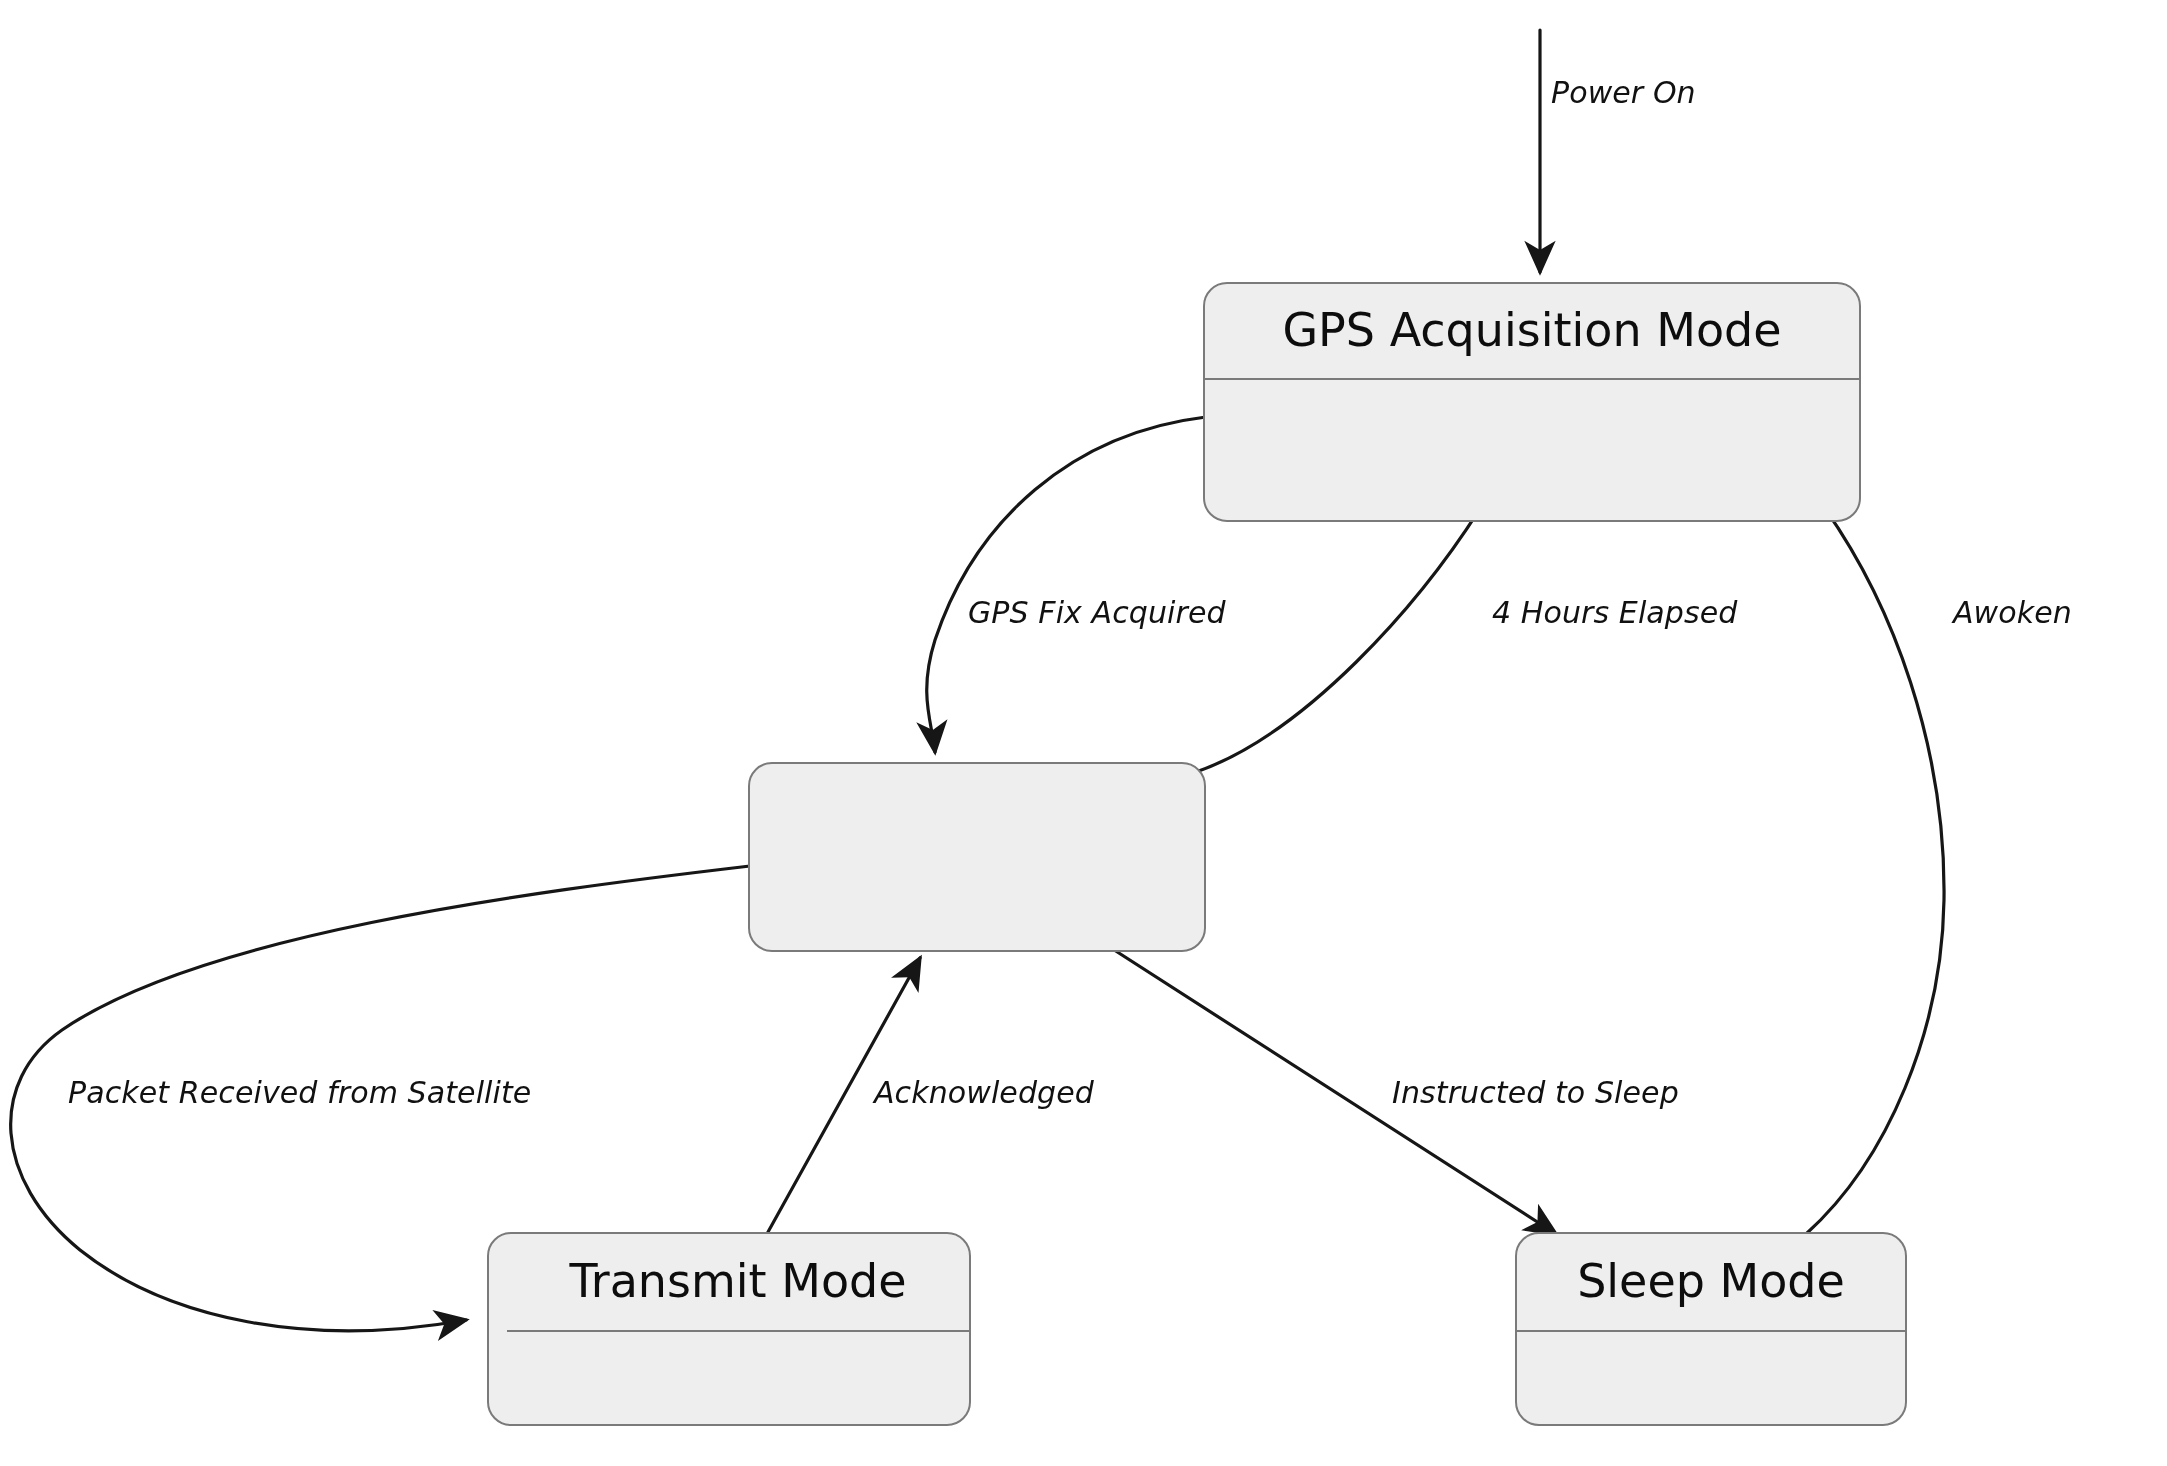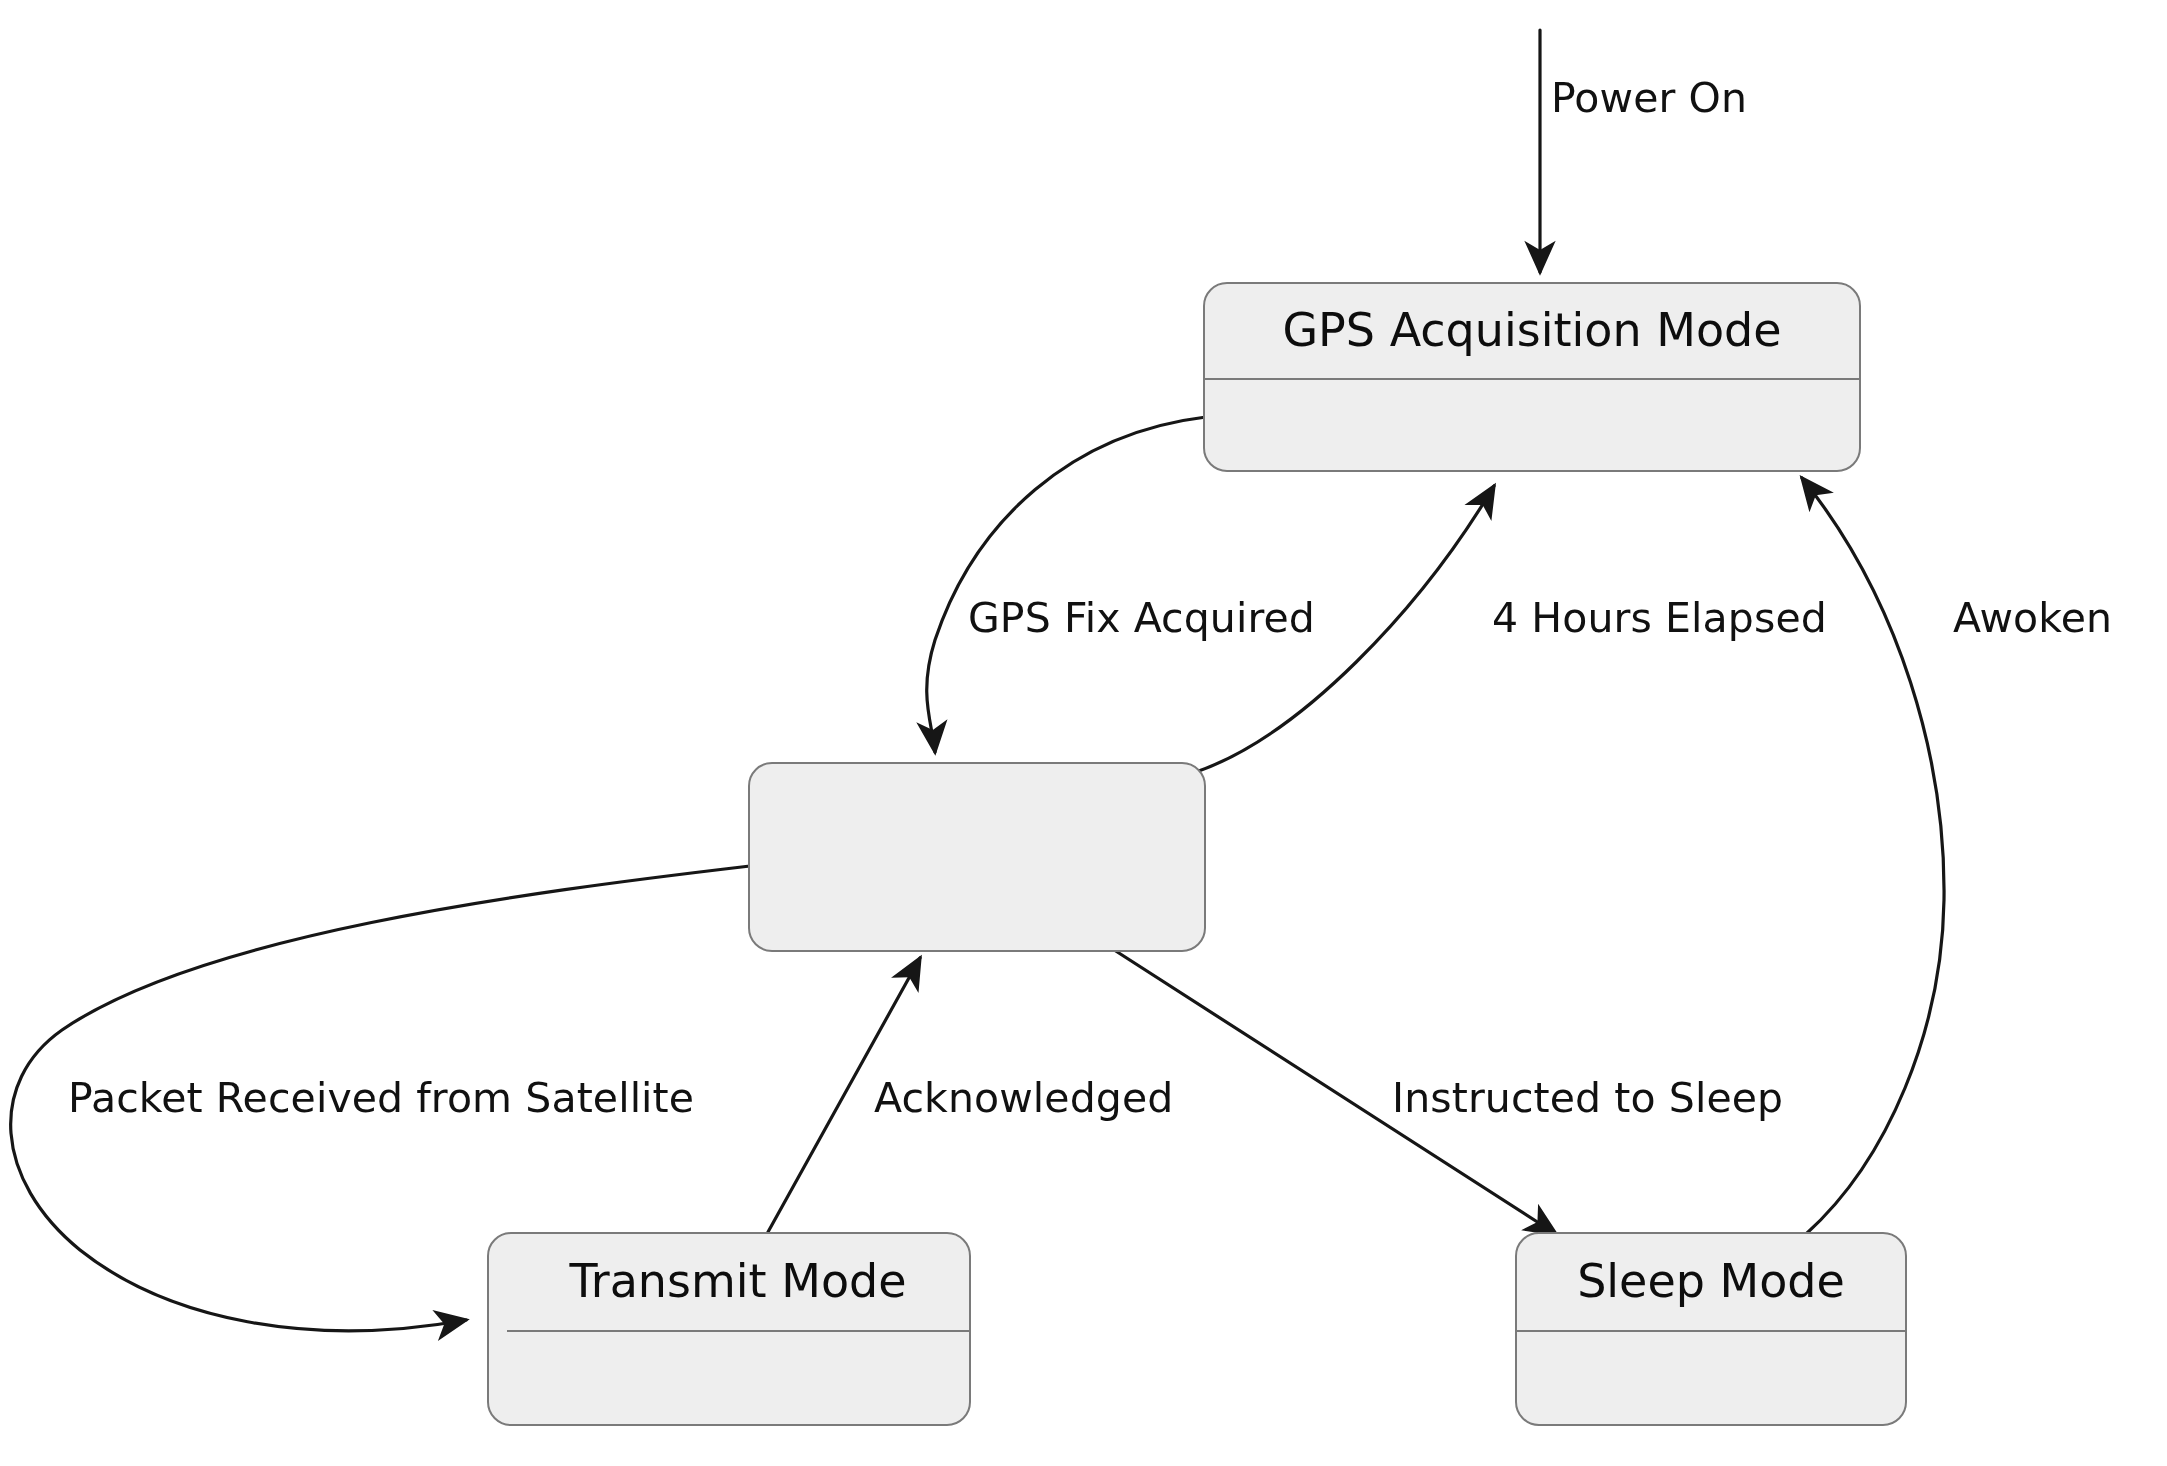--- a/index.html
+++ b/index.html
@@ -35,11 +35,12 @@
   .edge-label {
     position: absolute;
     font-family: "DejaVu Sans", sans-serif;
-    font-size: 41px;
+    font-size: 30px;
     color: #111111;
     white-space: nowrap;
     line-height: 1;
     letter-spacing: 0.1px;
+    font-style: italic;
   }
   .state-node {
     position: absolute;

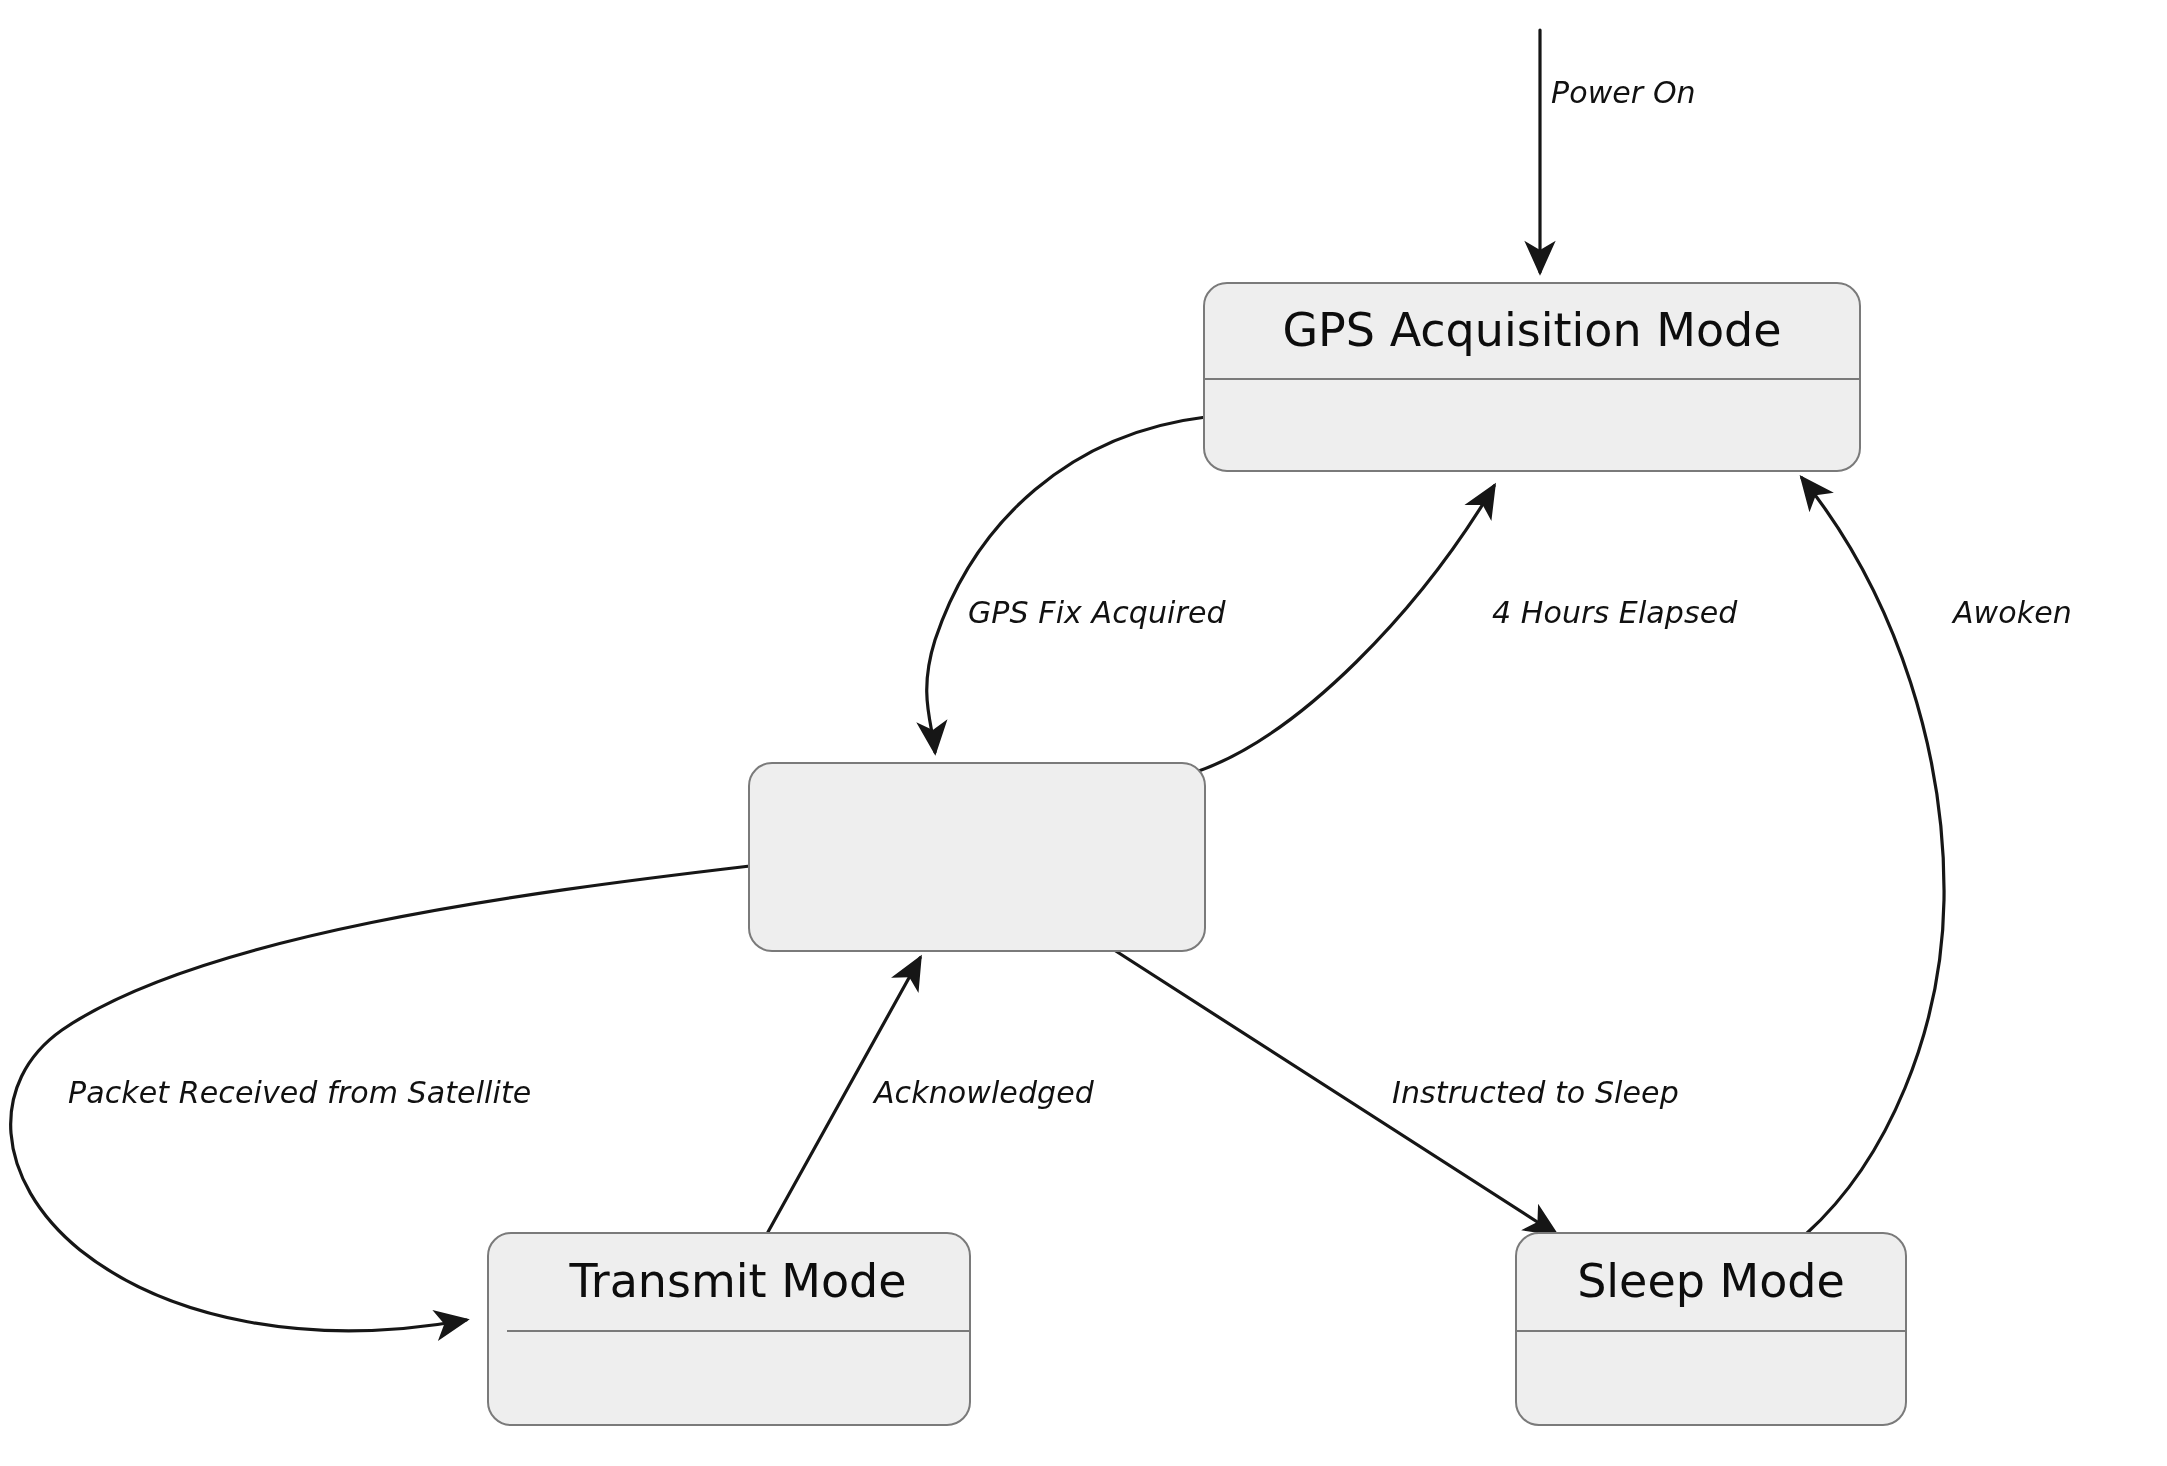--- a/index.html
+++ b/index.html
@@ -97,7 +97,7 @@
     <path class="edge-path" marker-end="url(#arrowhead)" d="M 1806 1234 C 1888 1160, 1942 1030, 1944 900 C 1946 760, 1900 600, 1802 478"></path>
   </svg>
 
-  <div class="state-node" id="node-gps-acquisition-mode" style="left: 1203px; top: 282px; width: 658px; height: 190px;">
+  <div class="state-node" id="node-gps-acquisition-mode" style="left: 1203px; top: 282px; width: 658px; height: 240px;">
     <div class="state-title-row" style="height: 96px;">
       <span class="state-title">GPS Acquisition Mode</span>
     </div>

